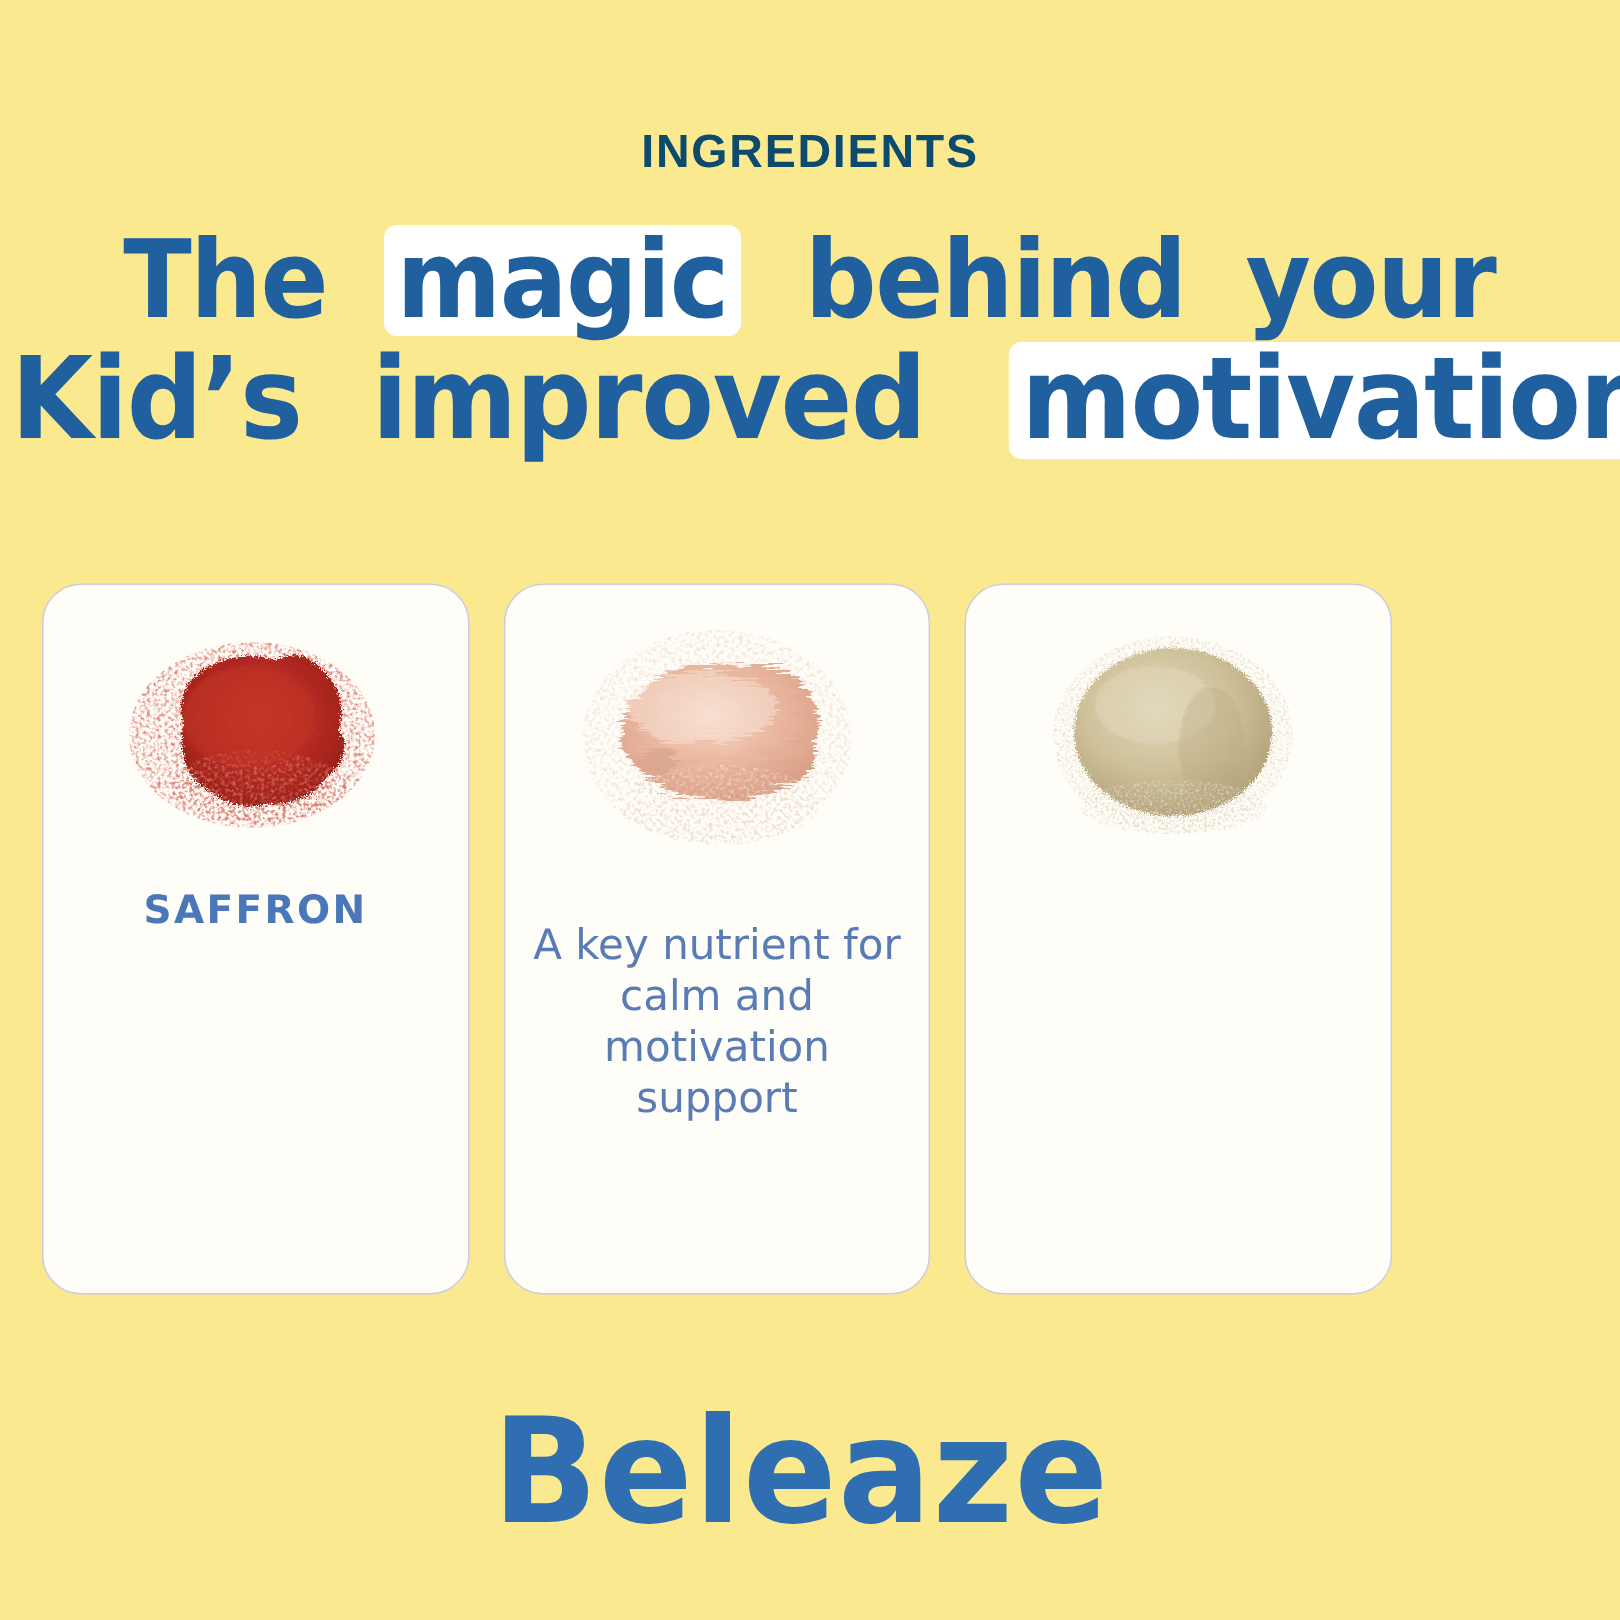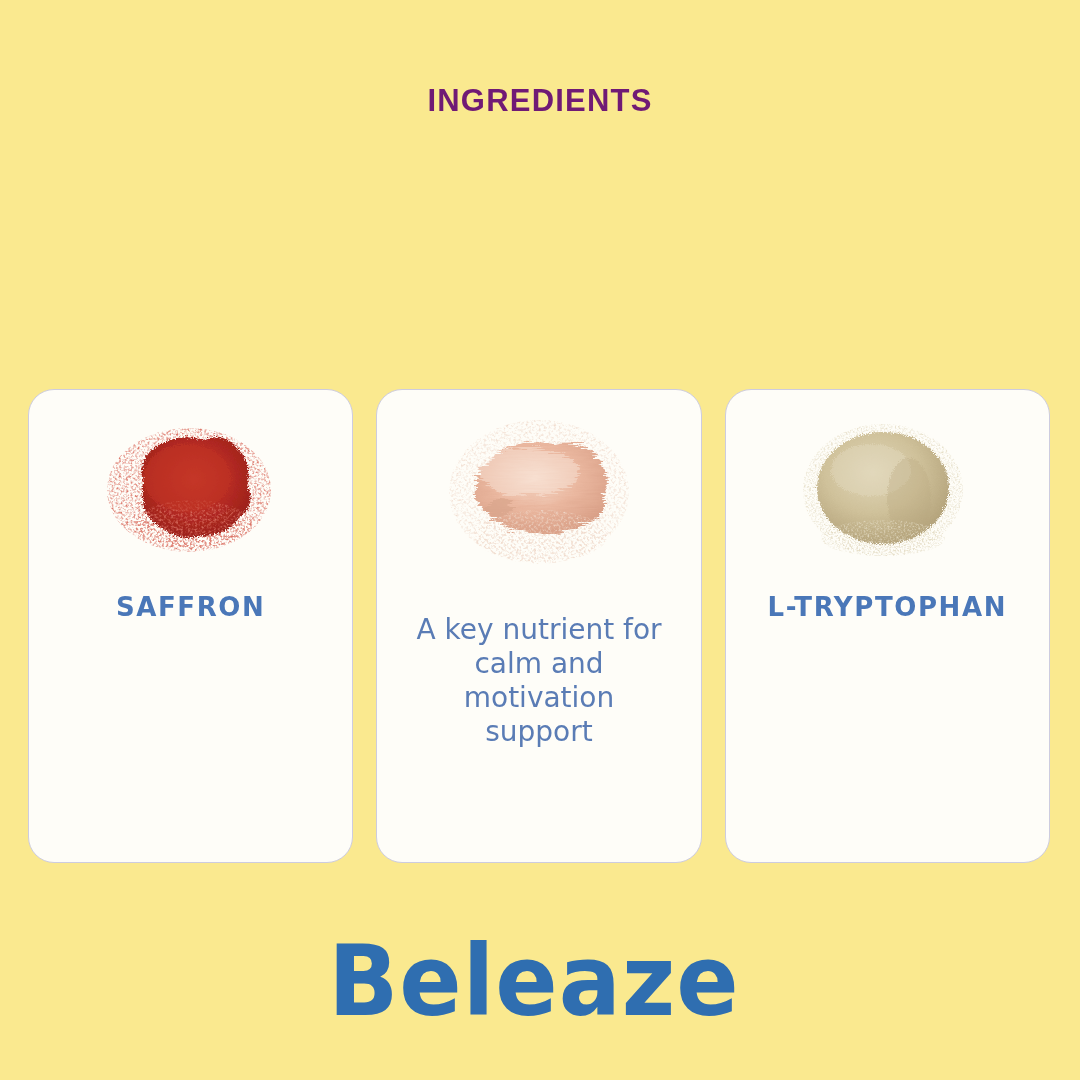--- a/index.html
+++ b/index.html
@@ -33,7 +33,7 @@
     font-weight: bold;
     font-size: 31px;
     letter-spacing: 1.2px;
-    color: #701a75;
+    color: #0c4a6e;
   }
 
   

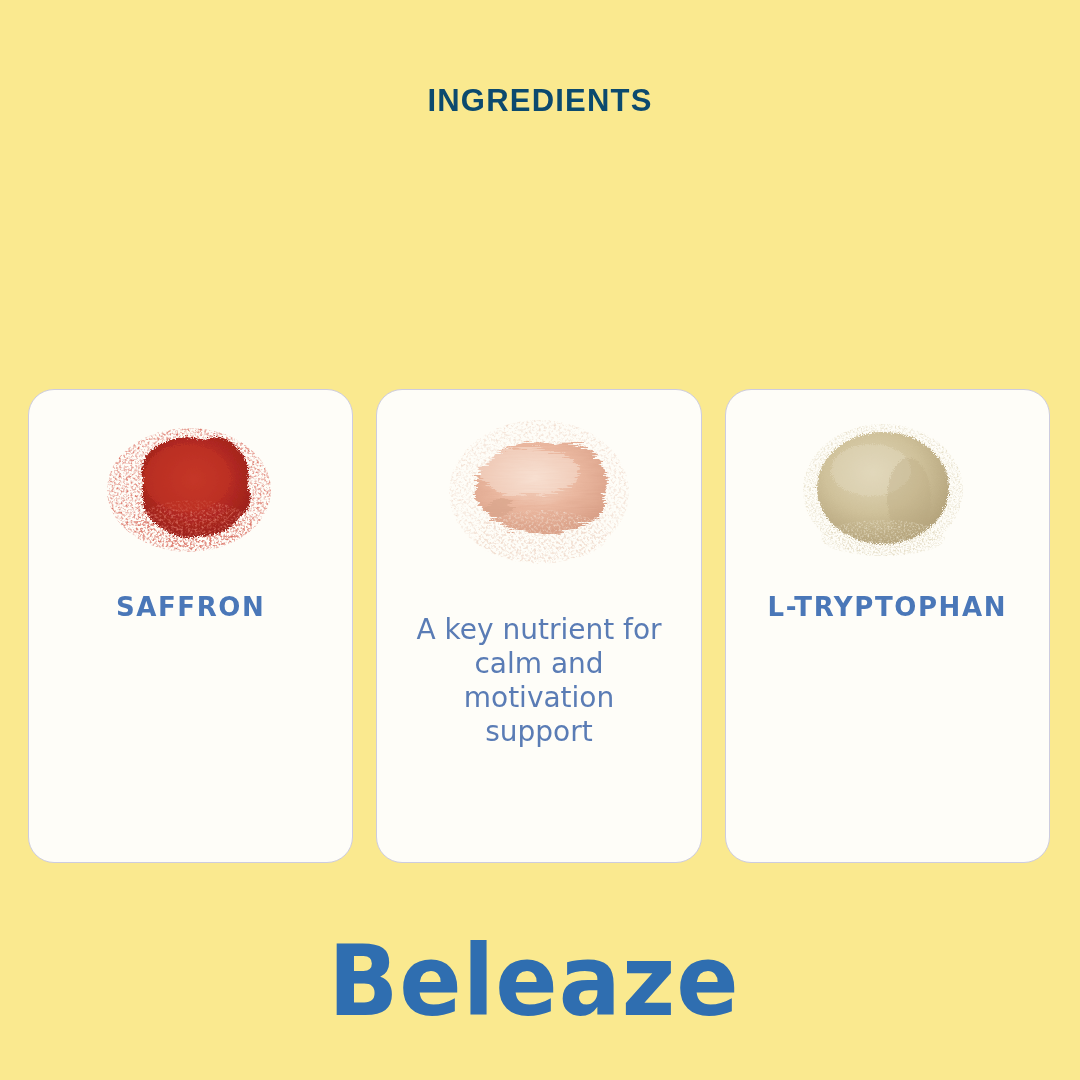--- a/index.html
+++ b/index.html
@@ -148,6 +148,10 @@
 
   <div class="eyebrow">INGREDIENTS</div>
 
+  <div class="headline">
+    <div class="hl-line l1" id="hl1"><span class="hl-word">The</span> <span class="hl-hi">magic</span> <span class="hl-word">behind</span> <span class="hl-word">your</span></div>
+    <div class="hl-line l2" id="hl2"><span class="hl-word">Kid’s</span> <span class="hl-word">improved</span> <span class="hl-hi">motivation</span></div>
+  </div>
 
   <div class="cards">
 

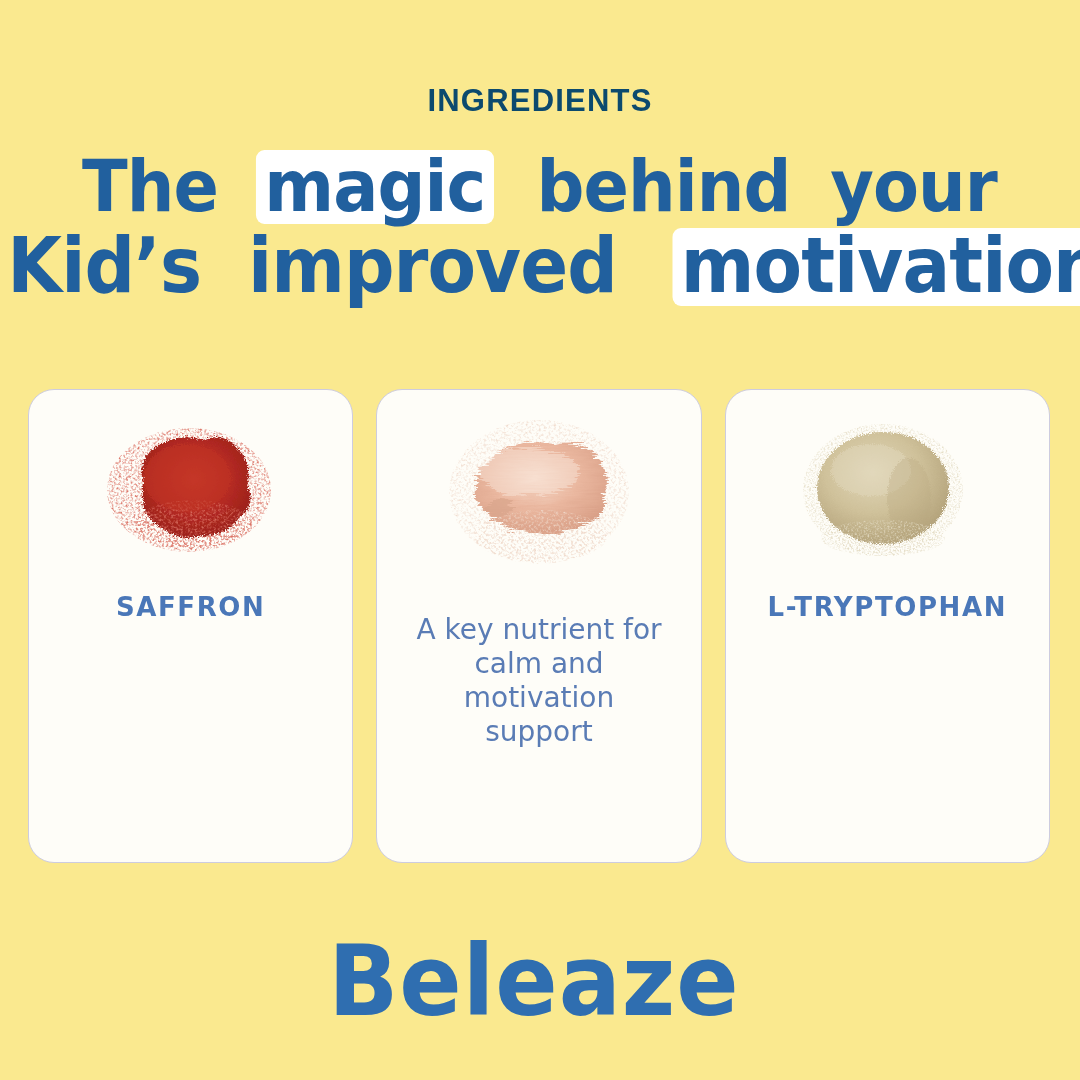--- a/index.html
+++ b/index.html
@@ -75,7 +75,7 @@
     position: absolute;
     left: 28px;
     top: 389px;
-    width: 1022px;
+    width: 900px;
     height: 474px;
     display: flex;
     gap: 23px;

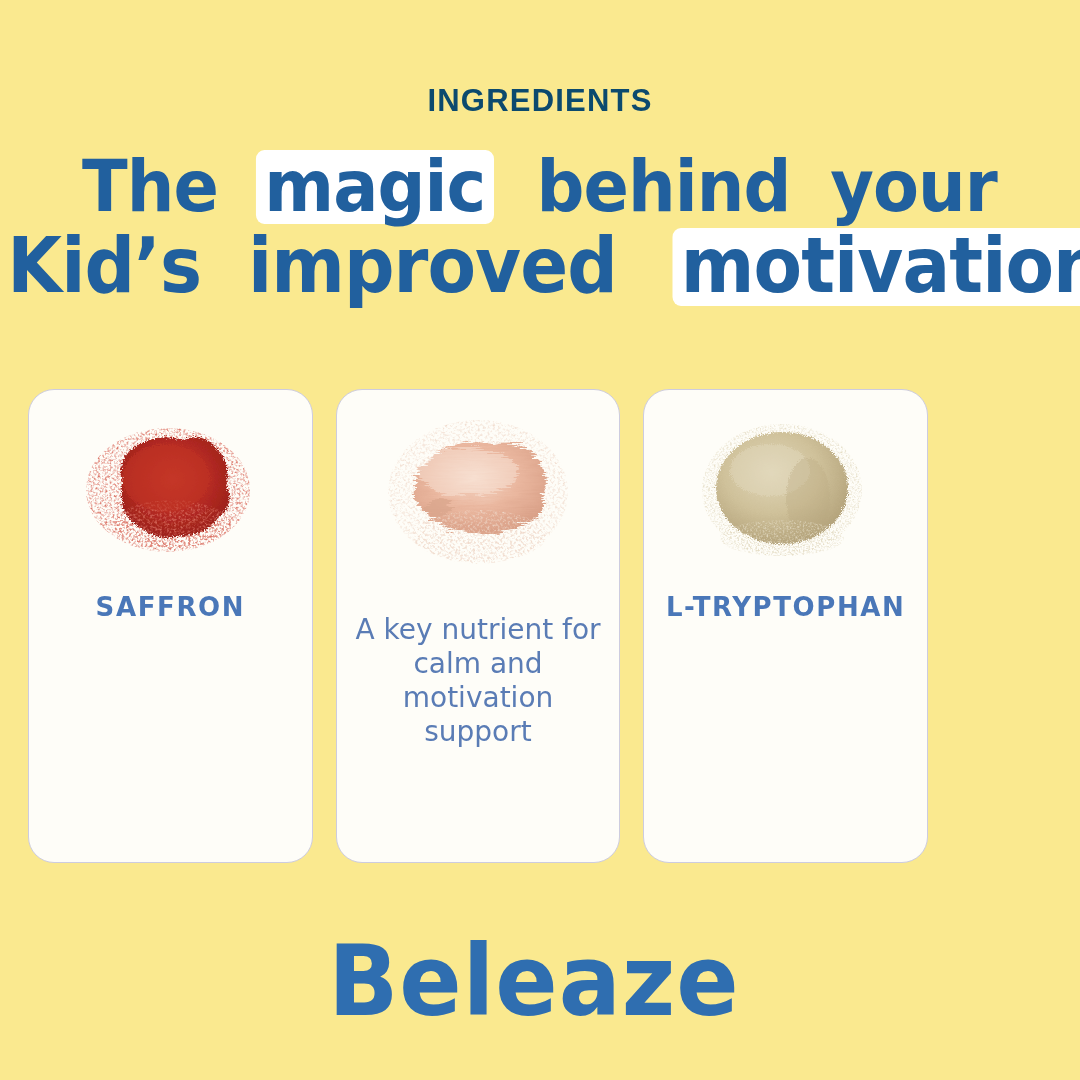--- a/index.html
+++ b/index.html
@@ -279,7 +279,6 @@
           </g>
         </svg>
       </div>
-      <div class="card-title">L-TRYPTOPHAN</div>
     </div>
 
   </div>

